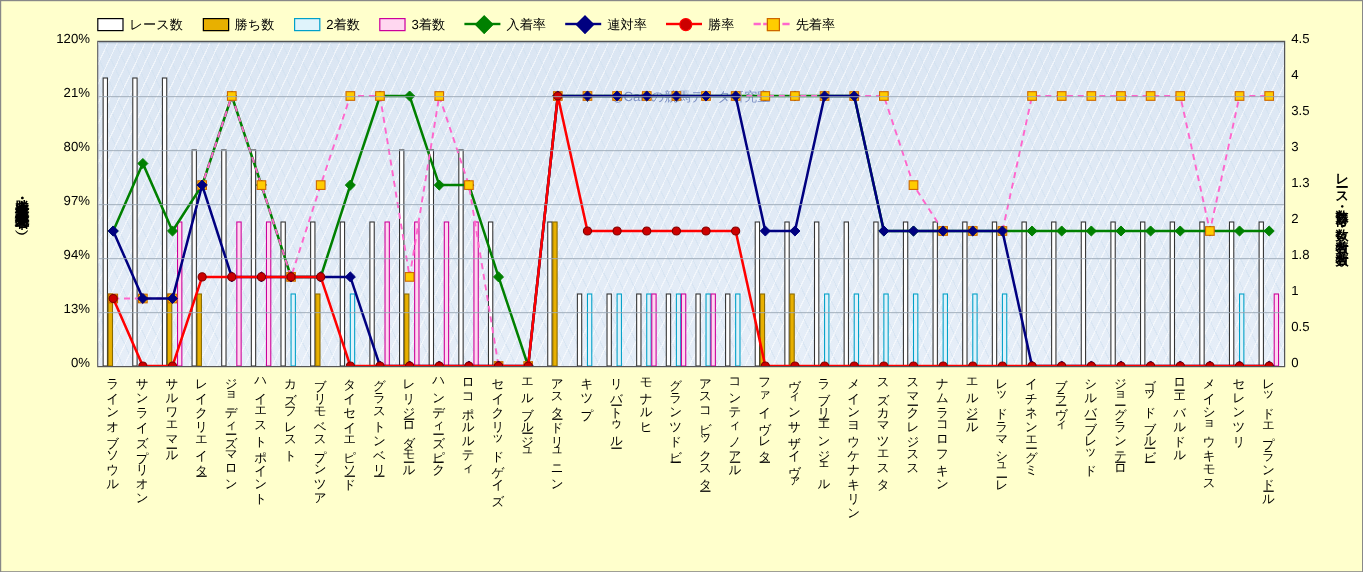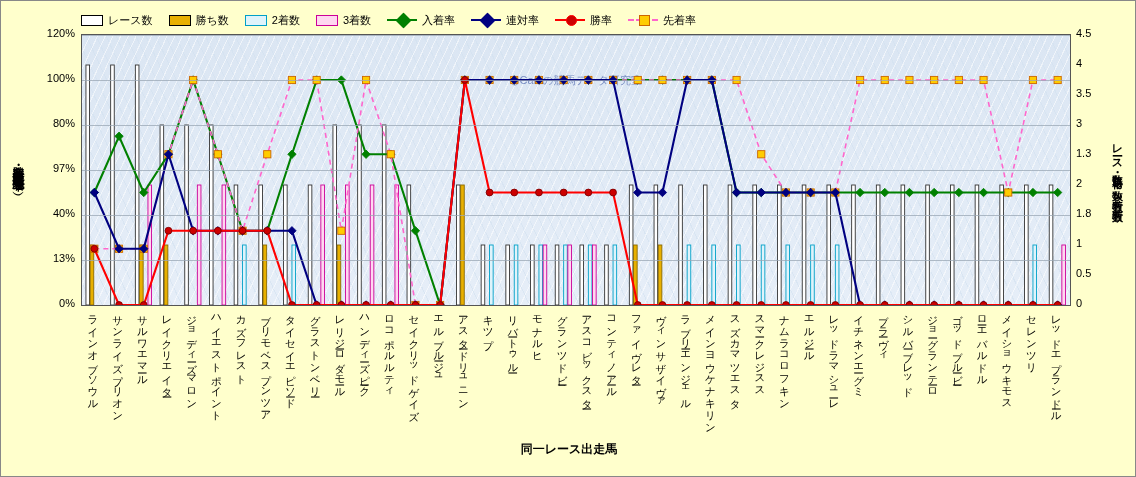--- a/index.html
+++ b/index.html
@@ -463,7 +463,7 @@
 
   <div id="ticksleft">
       <div class="ytick ytl" style="top: 26px; left: 40px; width: 34px; text-align: right;">120%</div>
-      <div class="ytick ytl" style="top: 71px; left: 40px; width: 34px; text-align: right;">100%</div>
+      <div class="ytick ytl" style="top: 71px; left: 40px; width: 34px; text-align: right;">21%</div>
       <div class="ytick ytl" style="top: 116px; left: 40px; width: 34px; text-align: right;">80%</div>
       <div class="ytick ytl" style="top: 161px; left: 40px; width: 34px; text-align: right;">97%</div>
       <div class="ytick ytl" style="top: 206px; left: 40px; width: 34px; text-align: right;">40%</div>

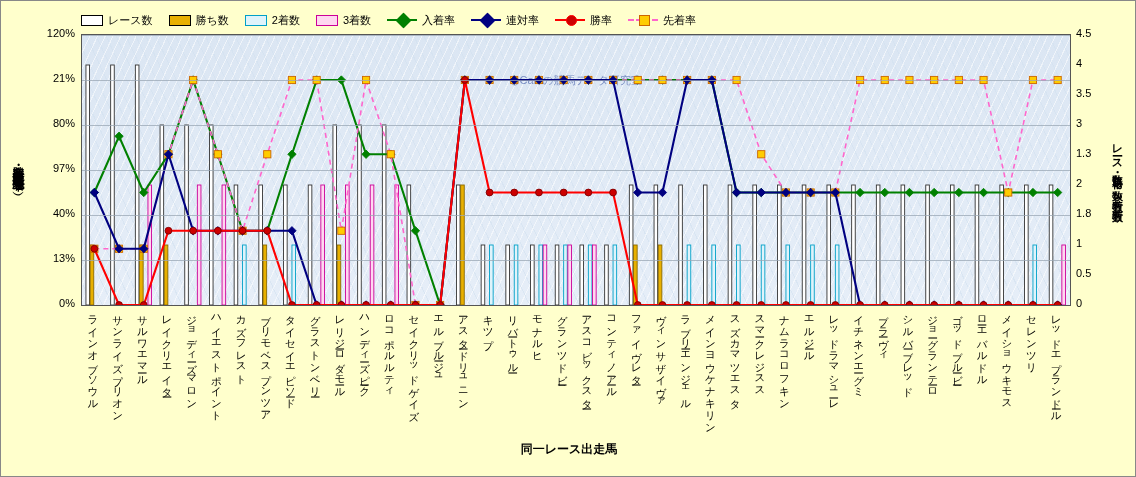--- a/index.html
+++ b/index.html
@@ -466,7 +466,7 @@
       <div class="ytick ytl" style="top: 71px; left: 40px; width: 34px; text-align: right;">21%</div>
       <div class="ytick ytl" style="top: 116px; left: 40px; width: 34px; text-align: right;">80%</div>
       <div class="ytick ytl" style="top: 161px; left: 40px; width: 34px; text-align: right;">97%</div>
-      <div class="ytick ytl" style="top: 206px; left: 40px; width: 34px; text-align: right;">40%</div>
+      <div class="ytick ytl" style="top: 206px; left: 40px; width: 34px; text-align: right;">94%</div>
       <div class="ytick ytl" style="top: 251px; left: 40px; width: 34px; text-align: right;">13%</div>
       <div class="ytick ytl" style="top: 296px; left: 40px; width: 34px; text-align: right;">0%</div>
     </div>

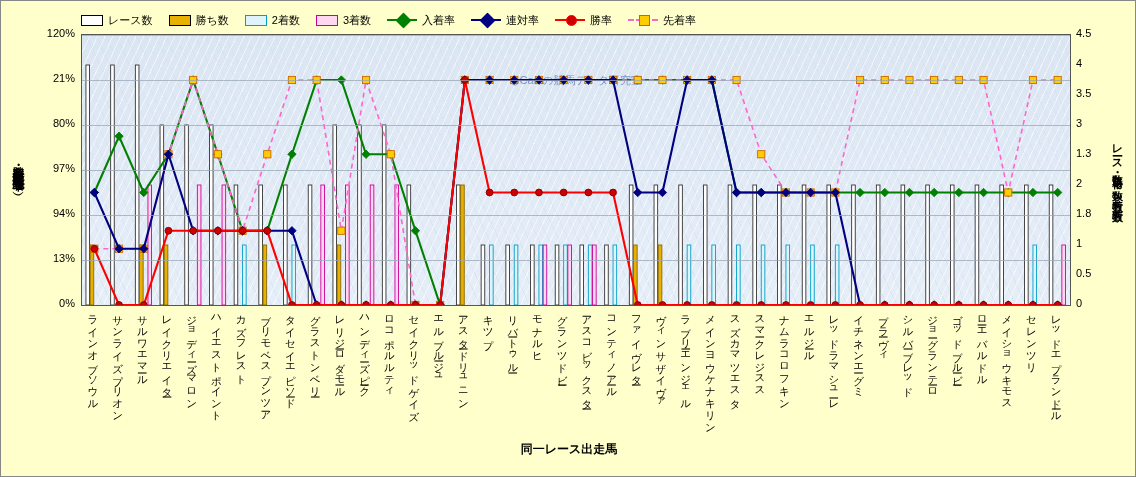--- a/index.html
+++ b/index.html
@@ -526,7 +526,6 @@
       <div class="xlab" style="left: 975.65px;">レッドエプランドール</div>
     </div>
 
-  <div id="xtitle">同一レース出走馬</div>
 </div>
 
 </body></html>

